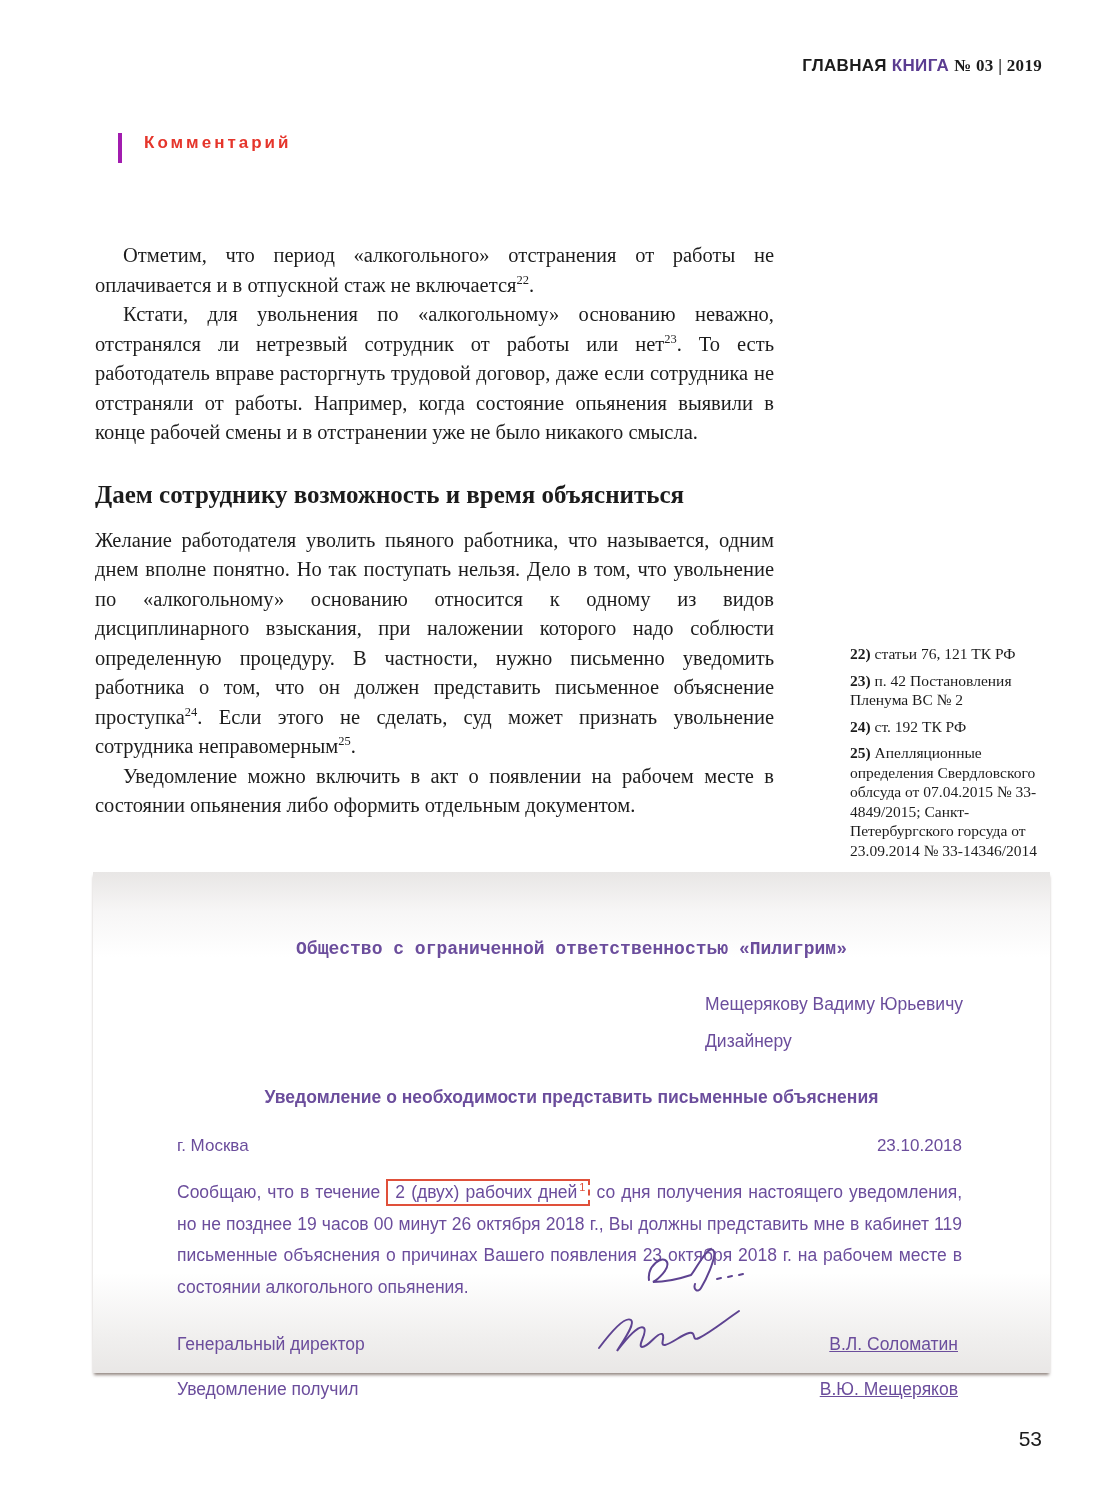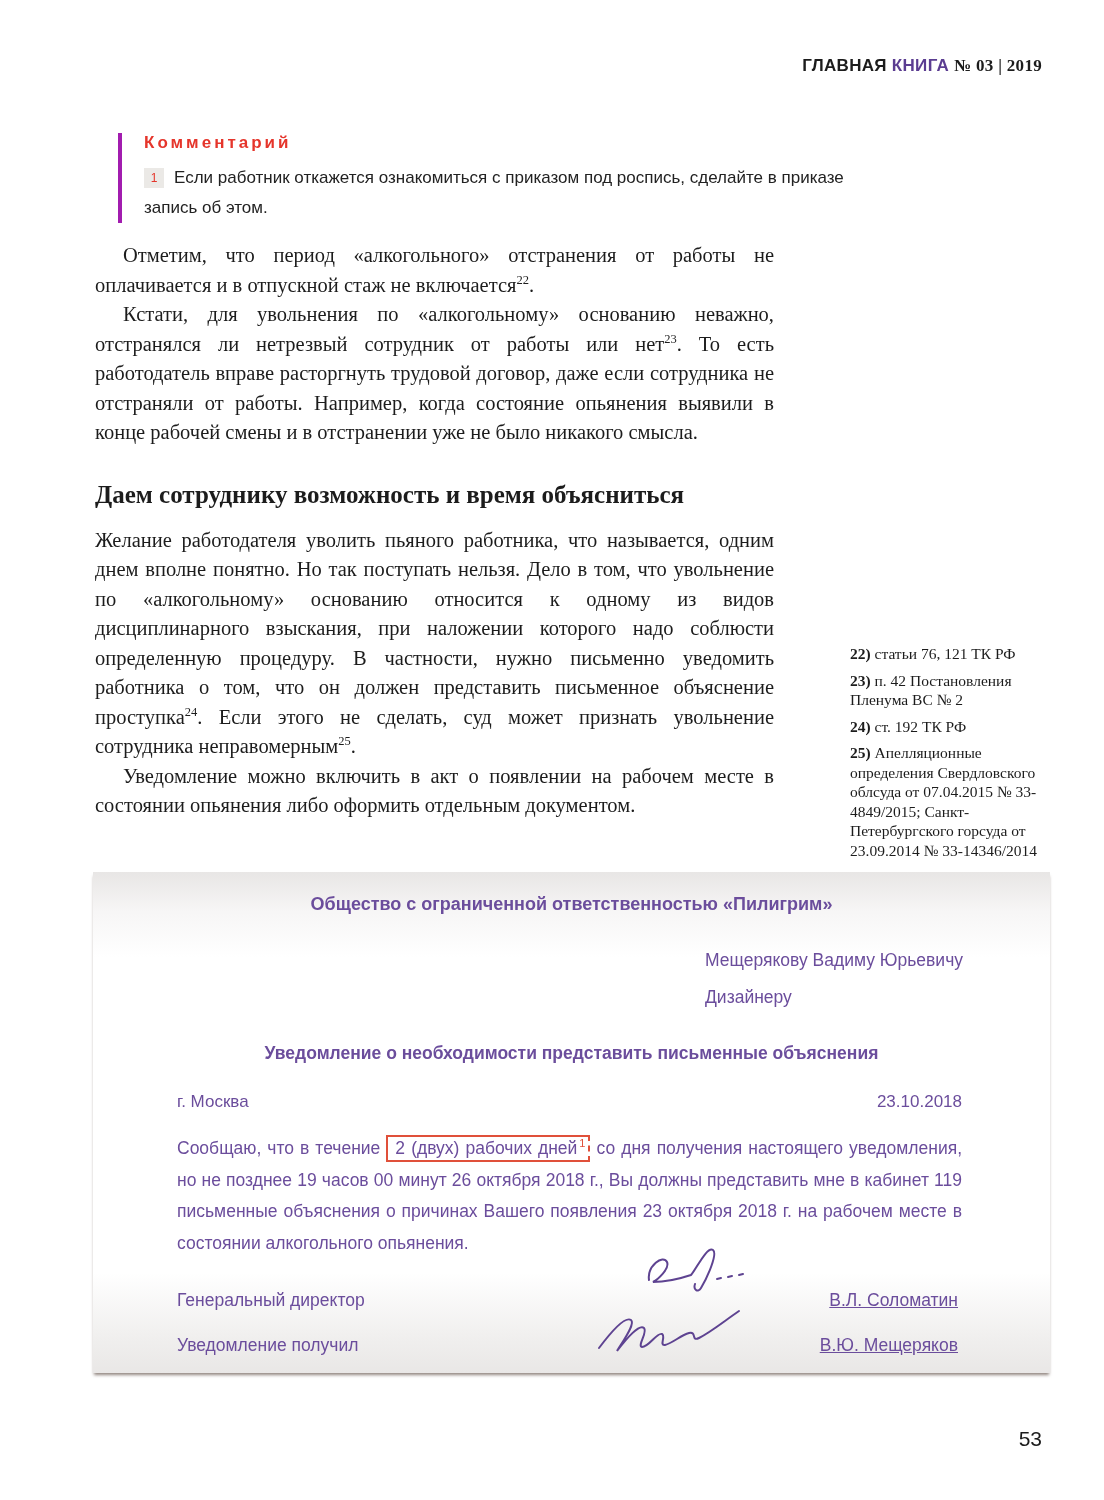--- a/index.html
+++ b/index.html
@@ -76,7 +76,6 @@
 
   <div class="comment">
     <p class="comment-title">Комментарий</p>
-    <p class="comment-text"><span class="fn-marker">1</span><span>Если работник откажется ознакомиться с приказом под роспись, сделайте в приказе запись об этом.</span></p>
   </div>
 
   <div class="article">

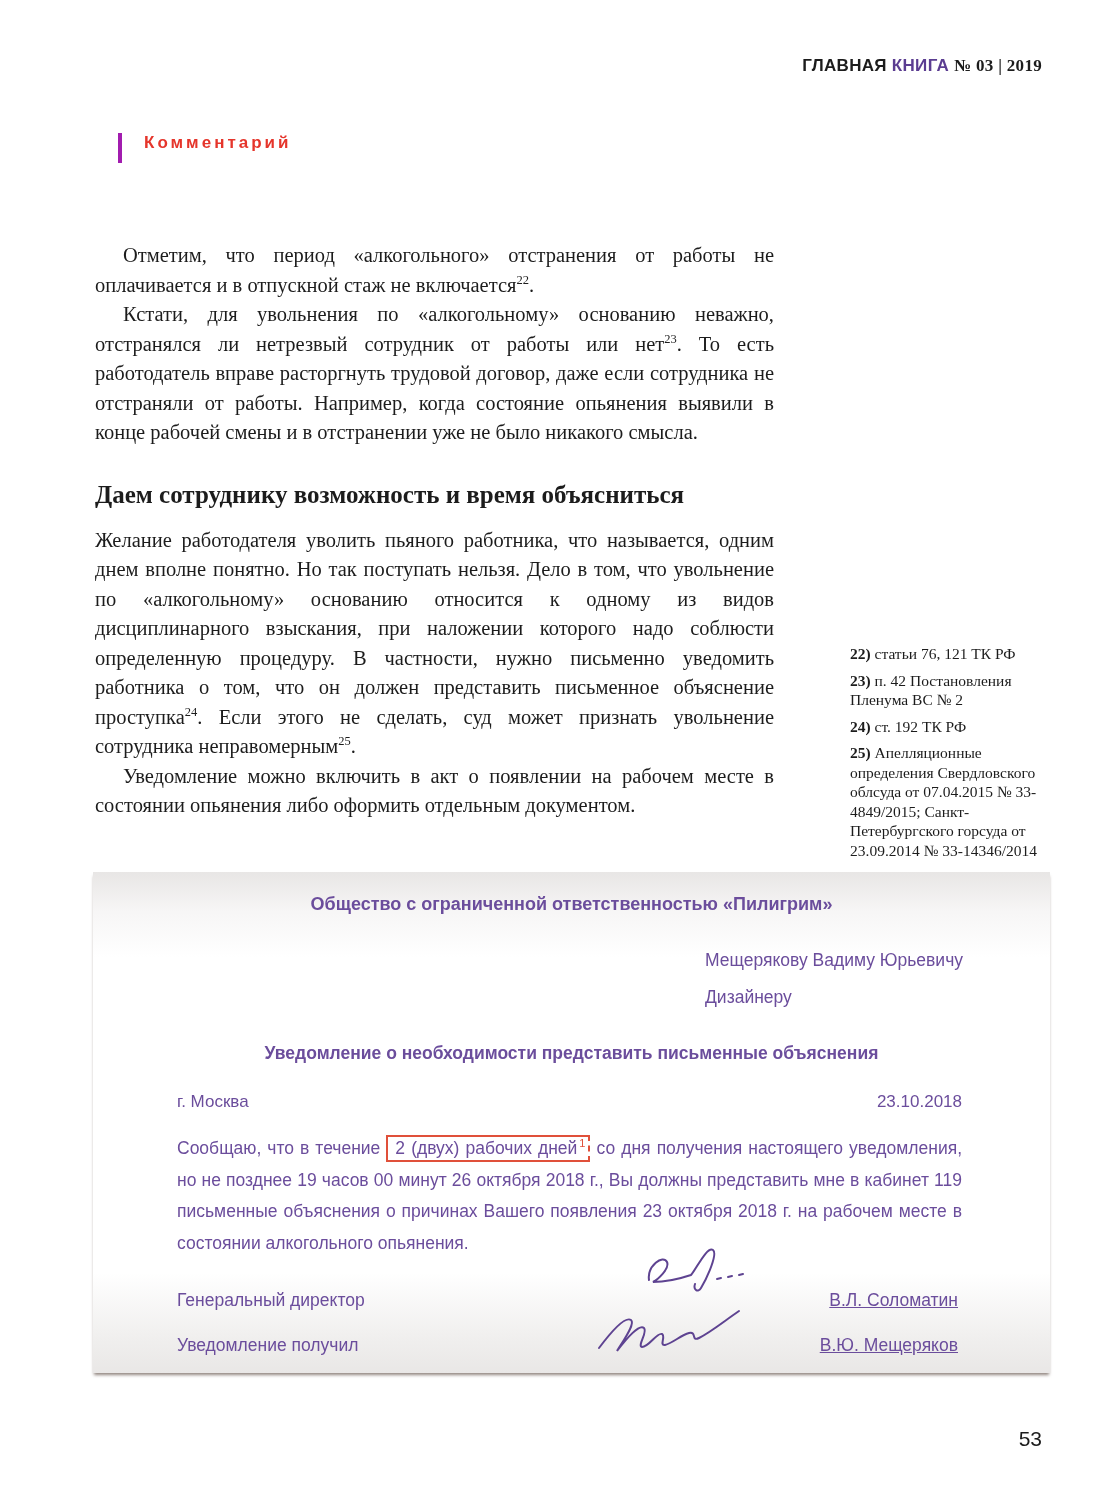--- a/index.html
+++ b/index.html
@@ -45,7 +45,7 @@
   .paper::before{left:10px;transform:skew(-5deg) rotate(-2.2deg);}
   .paper::after{right:10px;transform:skew(5deg) rotate(2.2deg);}
 
-  .l-company{padding-top:22px;text-align:center;font-weight:bold;font-size:18px;}
+  .l-company{padding-top:67px;text-align:center;font-weight:bold;font-size:18px;font-family:Liberation Mono, monospace;}
   .l-addr{margin:27px 0 0 612px;font-size:17.5px;line-height:37px;}
   .l-title{margin-top:27px;text-align:center;font-weight:bold;font-size:17.5px;}
   .l-meta{display:flex;justify-content:space-between;padding:0 88px 0 84px;margin-top:28px;font-size:17px;}

